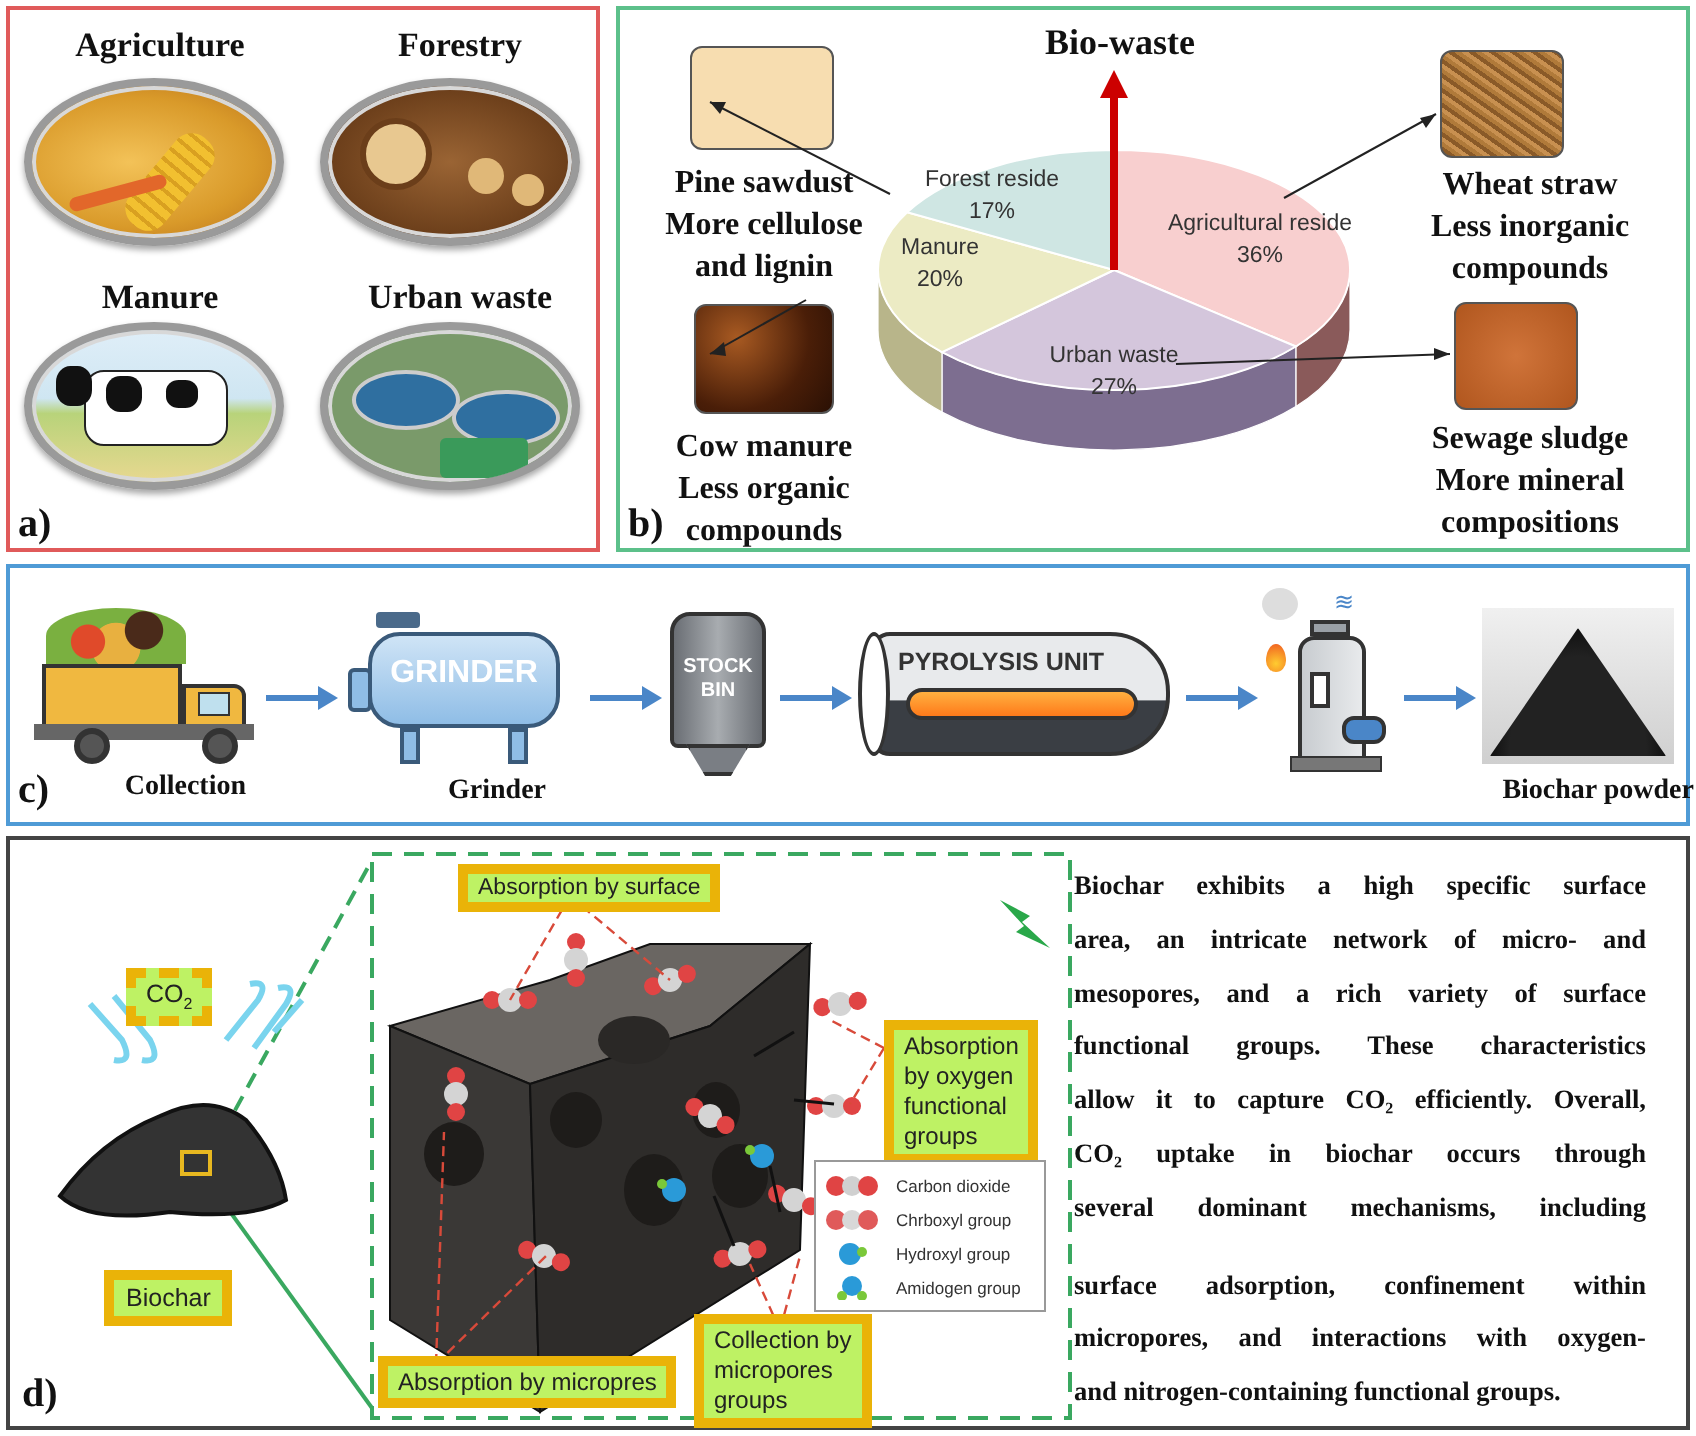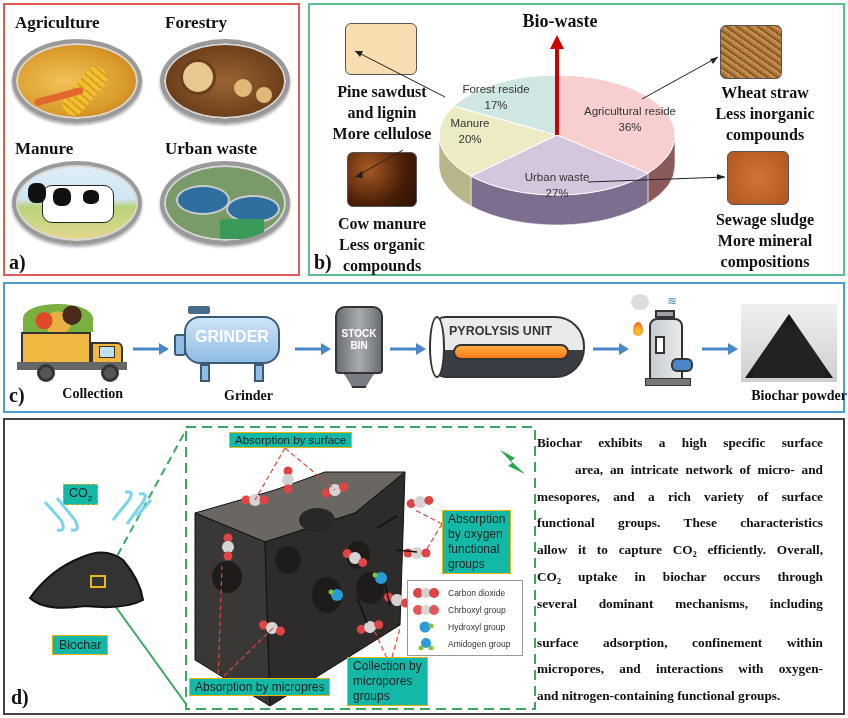--- a/index.html
+++ b/index.html
@@ -14,7 +14,7 @@
   .sans{font-family:"Liberation Sans",sans-serif;}
   .ptag{font-family:"Liberation Serif",serif;font-weight:bold;font-size:20px;color:#111;position:absolute;}
   .ellipse{position:absolute;border-radius:50%;border:4px solid #9a9a9a;box-shadow:inset 0 0 0 2px #d8d8d8,0 2px 3px rgba(0,0,0,.35);box-sizing:border-box;overflow:hidden;}
-  .cat-label{position:absolute;font-size:17px;width:130px;}
+  .cat-label{position:absolute;font-size:17px;text-align:center;width:130px;}
   .sample{position:absolute;border-radius:6px;border:1px solid #555;box-sizing:border-box;}
   .desc{position:absolute;font-size:16px;line-height:21px;text-align:center;}
   .box-label{position:absolute;background:#14b8a6;border:1px solid #eab308;font-family:"Liberation Sans",sans-serif;font-size:11.5px;color:#222;padding:1px 5px;white-space:nowrap;}

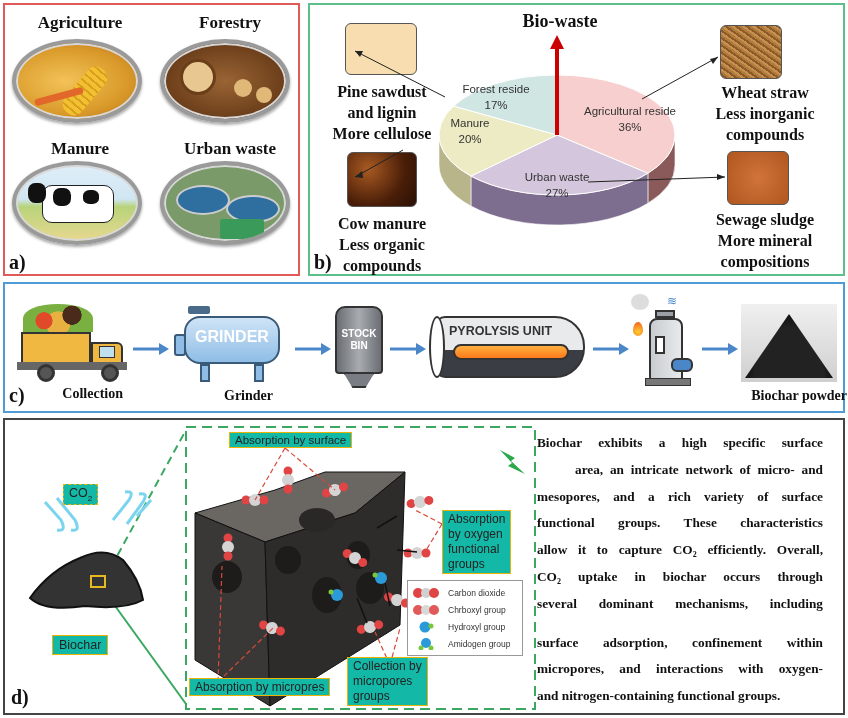--- a/index.html
+++ b/index.html
@@ -60,8 +60,8 @@
   <div class="sample" style="left: 35px; top: 18px; width: 72px; height: 52px; background: rgb(247, 221, 176);" id="s0"></div>
   <div class="desc serif-b" style="left:2px;top:76px;width:140px;">
     <div>Pine sawdust</div>
+    <div>More cellulose</div>
     <div>and lignin</div>
-    <div>More cellulose</div>
   </div>
   <div class="sample" style="left:37px;top:147px;width:70px;height:55px;background:radial-gradient(circle at 30% 30%,#a85a22,#4a1e08 60%,#2a1004);"></div>
   <div class="desc serif-b" style="left:2px;top:208px;width:140px;">

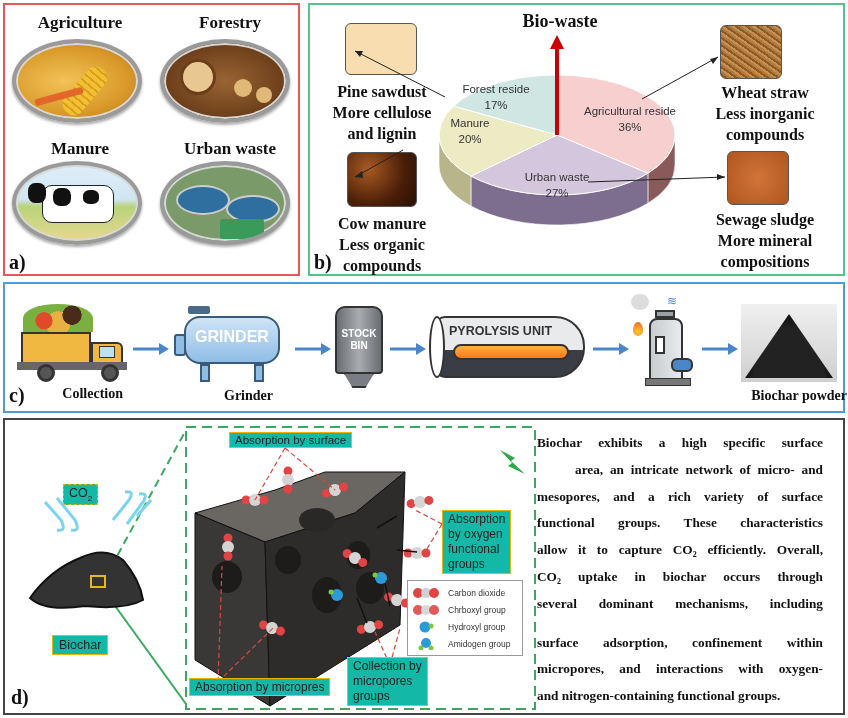--- a/index.html
+++ b/index.html
@@ -17,7 +17,7 @@
   .cat-label{position:absolute;font-size:17px;text-align:center;width:130px;}
   .sample{position:absolute;border-radius:6px;border:1px solid #555;box-sizing:border-box;}
   .desc{position:absolute;font-size:16px;line-height:21px;text-align:center;}
-  .box-label{position:absolute;background:#14b8a6;border:1px solid #eab308;font-family:"Liberation Sans",sans-serif;font-size:11.5px;color:#222;padding:1px 5px;white-space:nowrap;}
+  .box-label{position:absolute;background:#bef264;border:5px solid #eab308;font-family:"Liberation Sans",sans-serif;font-size:11.5px;color:#222;padding:1px 5px;white-space:nowrap;}
   .flow-label{position:absolute;font-size:14px;text-align:right;}
   .arrow{position:absolute;}
   .para{position:absolute;left:537px;top:430px;width:286px;font-size:13.3px;line-height:26.8px;text-align:justify;color:#111;font-weight:bold;}

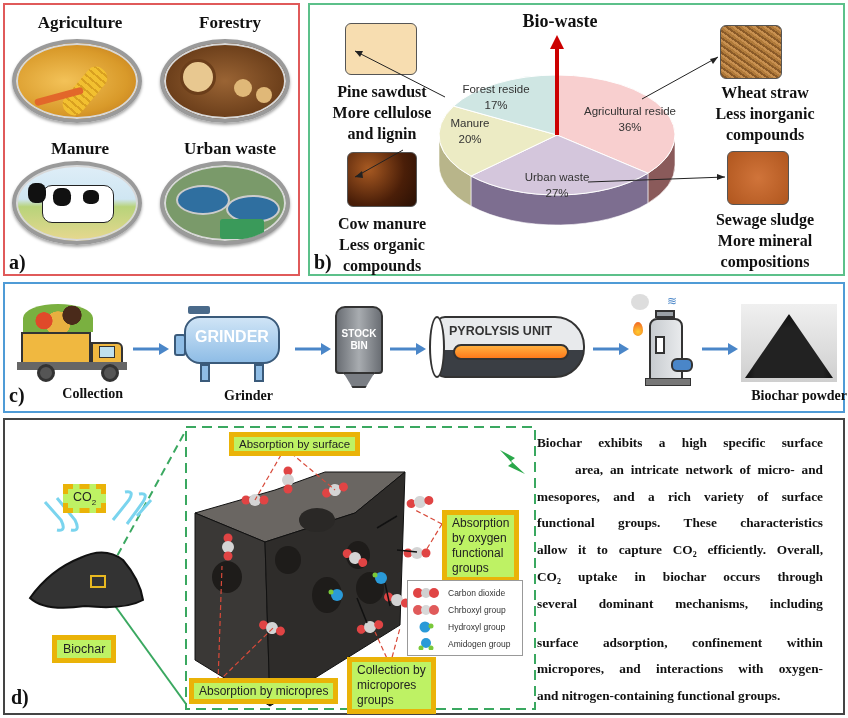--- a/index.html
+++ b/index.html
@@ -366,7 +366,7 @@
 
 <div class="para" id="para">
     <div style="text-align: justify; text-align-last: justify;">Biochar exhibits a high specific surface</div>
-    <div style="text-align: justify; text-align-last: justify; margin-left: 38px;">area, an intricate network of micro- and</div>
+    <div style="text-align: justify; text-align-last: justify;">area, an intricate network of micro- and</div>
     <div style="text-align: justify; text-align-last: justify;">mesopores, and a rich variety of surface</div>
     <div style="text-align: justify; text-align-last: justify;">functional groups. These characteristics</div>
     <div style="text-align: justify; text-align-last: justify;">allow it to capture CO₂ efficiently. Overall,</div>

